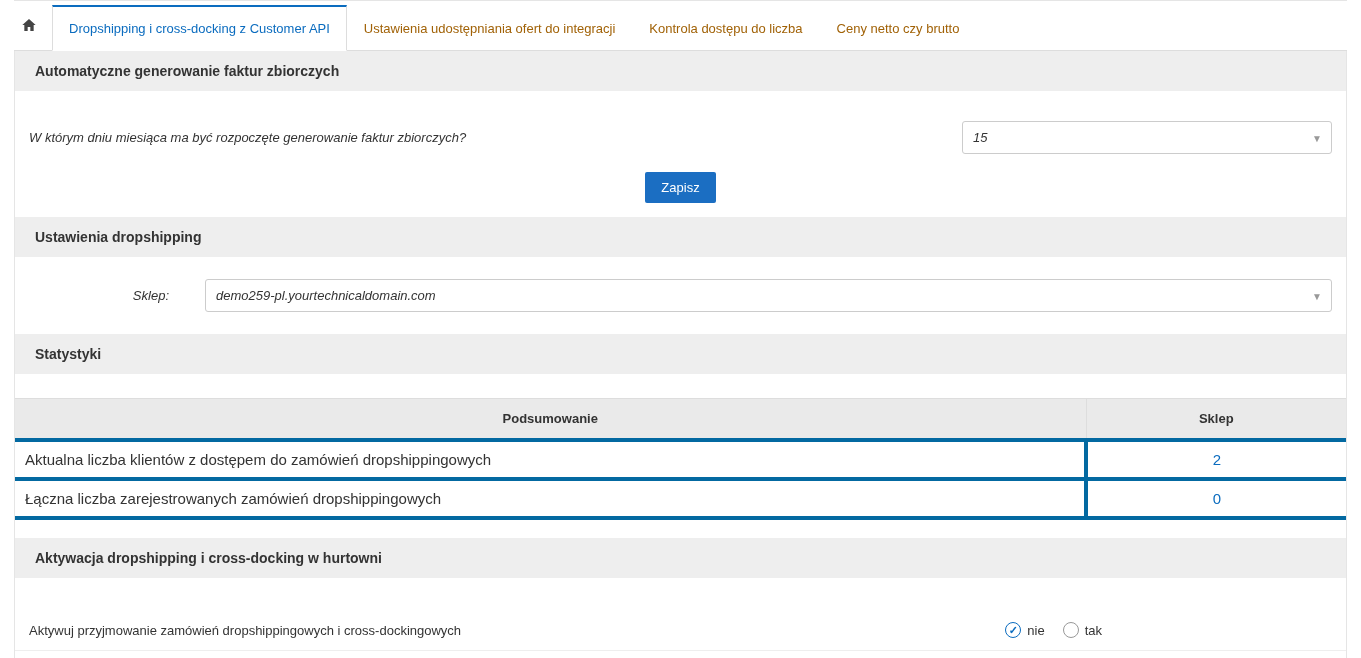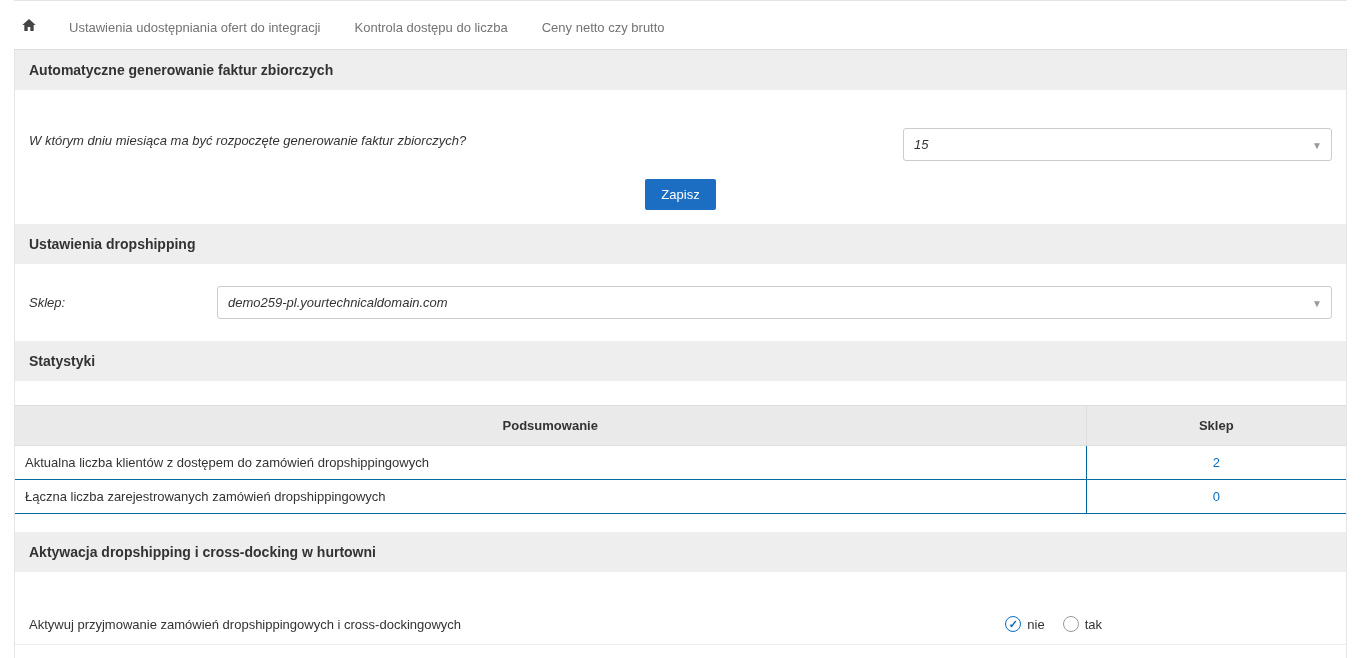--- a/index.html
+++ b/index.html
@@ -53,6 +53,7 @@
           <path d="M12 3l10 9h-3v9h-5v-6h-4v6H5v-9H2z"></path>
         </svg>
     </div>
+    <div class="tab active">Dropshipping i cross-docking z Customer API</div>
     <div class="tab">Ustawienia udostępniania ofert do integracji</div>
     <div class="tab">Kontrola dostępu do liczba</div>
     <div class="tab">Ceny netto czy brutto</div>

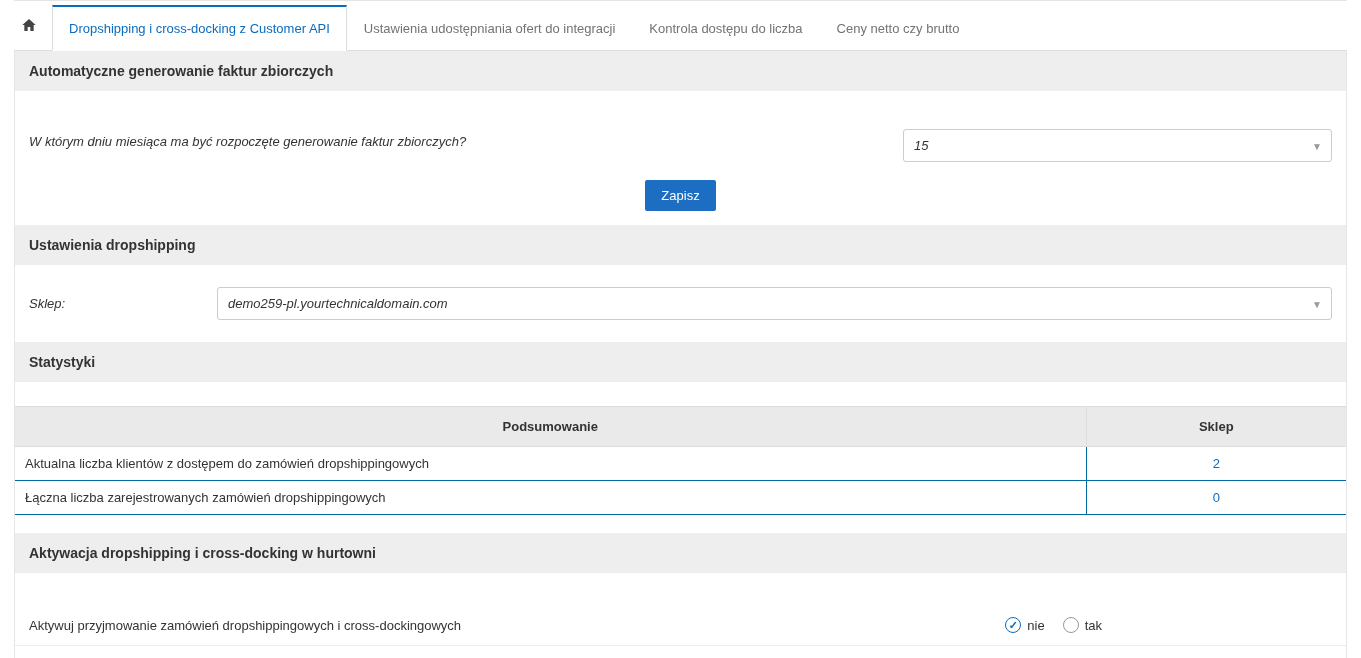--- a/index.html
+++ b/index.html
@@ -8,7 +8,7 @@
     .topline { border-top: 1px solid #e5e5e5; }
     .tabs { display: flex; align-items: center; border-bottom: 1px solid #ddd; margin-top: 4px; }
     .home-icon { padding: 10px 14px 10px 6px; color: #444; font-size: 18px; cursor: pointer; }
-    .tab { padding: 14px 16px; font-size: 13px; color: #737373; cursor: pointer; border: 1px solid transparent; border-bottom: none; position: relative; }
+    .tab { padding: 14px 16px; font-size: 13px; color: #a16207; cursor: pointer; border: 1px solid transparent; border-bottom: none; position: relative; }
     .tab.active { color: #0b6cbf; border: 1px solid #ddd; border-top: 2px solid #0b6cbf; border-bottom: 1px solid #fff; margin-bottom: -1px; background: #fff; }
     .panel { border: 1px solid #e5e5e5; border-top: none; }
     .section-header { background: #eee; padding: 12px 14px; font-weight: bold; font-size: 14px; color: #333; }

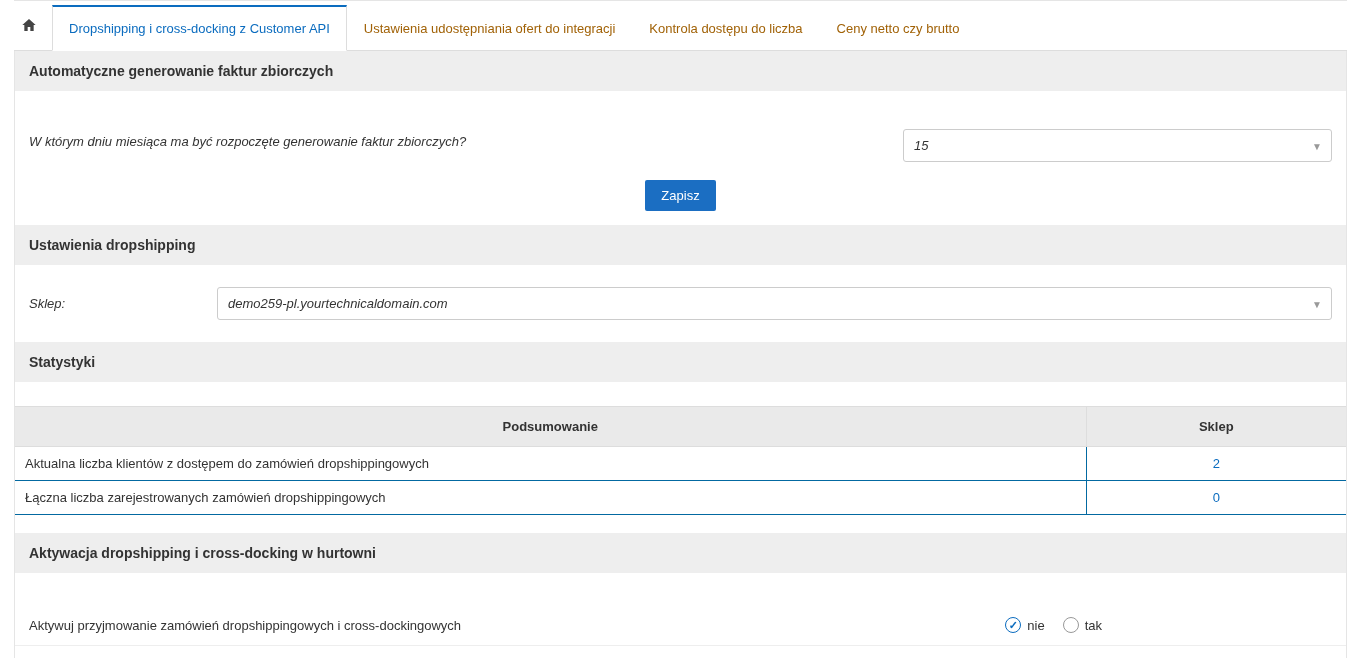--- a/index.html
+++ b/index.html
@@ -11,7 +11,7 @@
     .tab { padding: 14px 16px; font-size: 13px; color: #a16207; cursor: pointer; border: 1px solid transparent; border-bottom: none; position: relative; }
     .tab.active { color: #0b6cbf; border: 1px solid #ddd; border-top: 2px solid #0b6cbf; border-bottom: 1px solid #fff; margin-bottom: -1px; background: #fff; }
     .panel { border: 1px solid #e5e5e5; border-top: none; }
-    .section-header { background: #eee; padding: 12px 14px; font-weight: bold; font-size: 14px; color: #333; }
+    .section-header { background: #eee; padding: 12px 20px; font-weight: bold; font-size: 14px; color: #333; }
     .section-body { padding: 30px 14px 18px 14px; font-style: italic; }
     .row { display: flex; align-items: center; }
     .label { flex: 1; font-size: 13px; color: #333; }

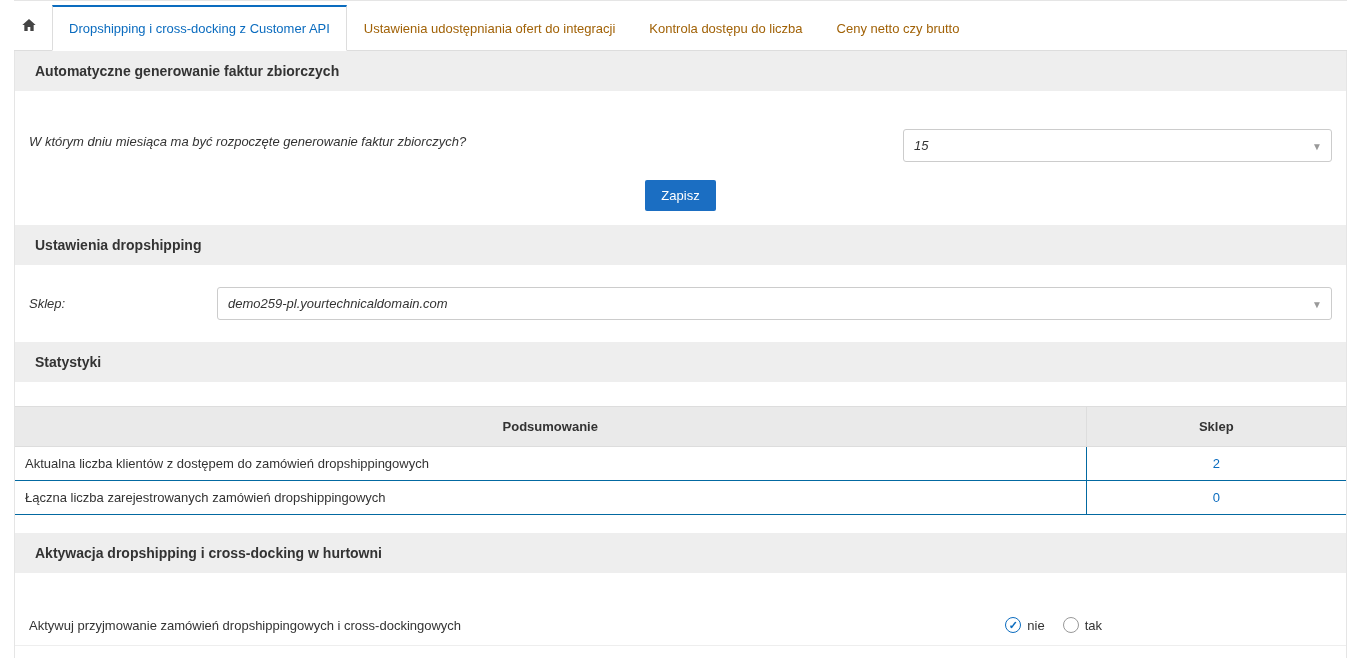--- a/index.html
+++ b/index.html
@@ -15,7 +15,7 @@
     .section-body { padding: 30px 14px 18px 14px; font-style: italic; }
     .row { display: flex; align-items: center; }
     .label { flex: 1; font-size: 13px; color: #333; }
-    .select-wrap { width: 429px; position: relative; margin-top: 8px; }
+    .select-wrap { width: 370px; position: relative; }
     .select-wide { flex: 1; position: relative; margin-left: 48px; }
     .select { width: 100%; border: 1px solid #ccc; border-radius: 3px; padding: 8px 28px 8px 10px; font-size: 13px; background: #fff; cursor: pointer; position: relative; }
     .select-caret { position: absolute; right: 10px; top: 50%; transform: translateY(-50%); color: #999; pointer-events: none; font-size: 10px; }

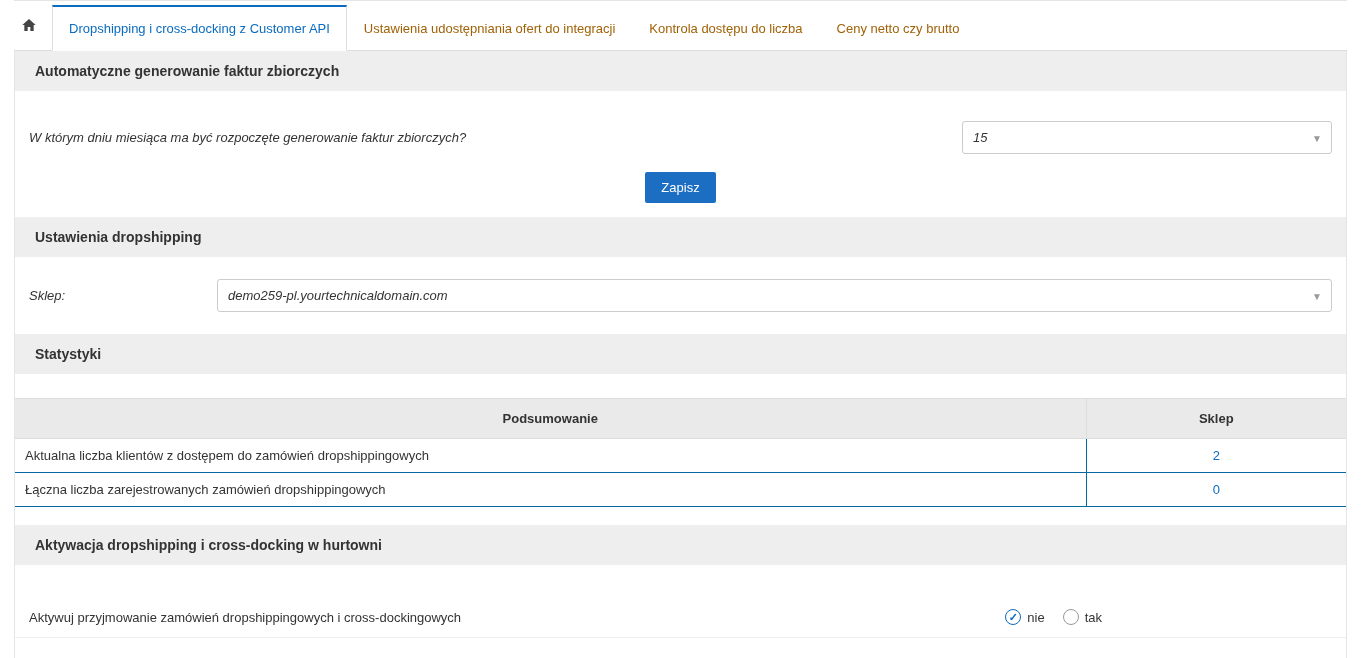--- a/index.html
+++ b/index.html
@@ -21,7 +21,7 @@
     .select-caret { position: absolute; right: 10px; top: 50%; transform: translateY(-50%); color: #999; pointer-events: none; font-size: 10px; }
     .btn-row { text-align: center; padding: 0 0 14px 0; }
     .btn { background: #1b6ec2; color: #fff; border: none; padding: 8px 16px; font-size: 13px; cursor: pointer; border-radius: 2px; }
-    .sklep-label { width: 140px; font-size: 13px; color: #333; padding-left: 0; }
+    .sklep-label { width: 140px; font-size: 13px; color: #333; padding-left: 0; text-align: right; }
     .stats-section { padding: 24px 0 18px 0; }
     table.stats { width: 100%; border-collapse: collapse; margin: 0; }
     table.stats th { background: #eaeaea; padding: 12px 26px; font-weight: bold; text-align: center; border: 1px solid #ddd; }

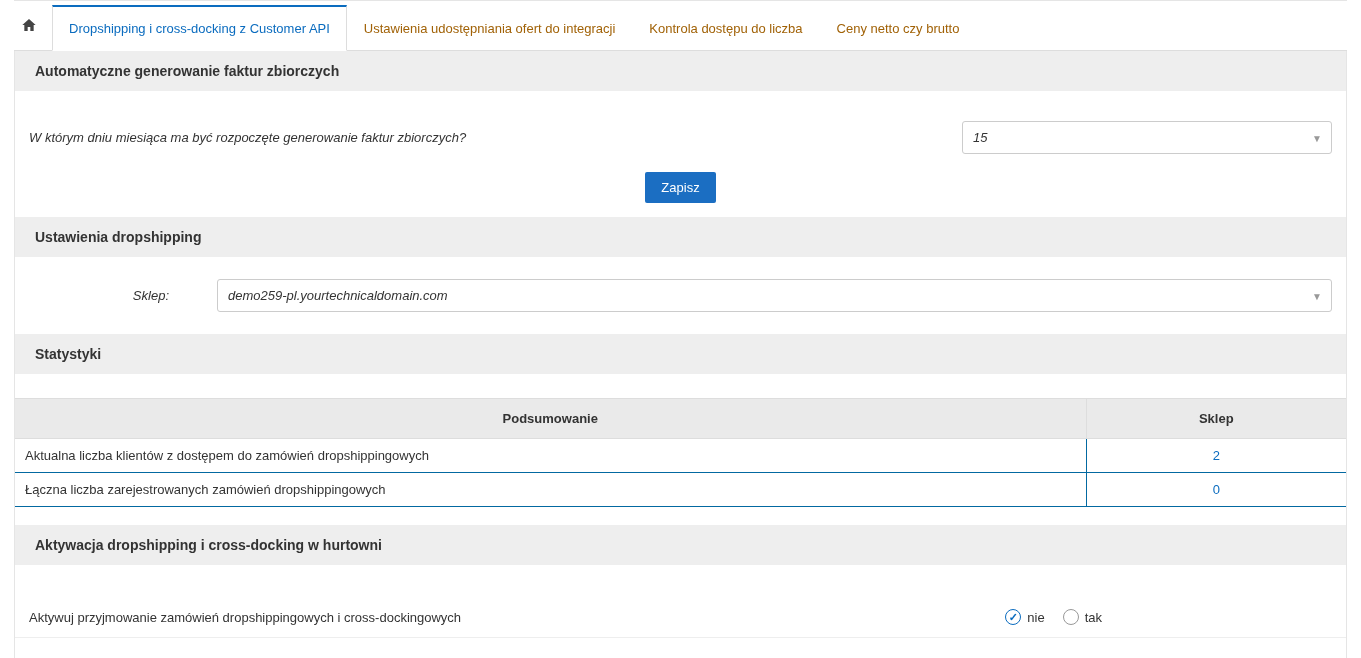--- a/index.html
+++ b/index.html
@@ -16,7 +16,7 @@
     .row { display: flex; align-items: center; }
     .label { flex: 1; font-size: 13px; color: #333; }
     .select-wrap { width: 370px; position: relative; }
-    .select-wide { flex: 1; position: relative; margin-left: 48px; }
+    .select-wide { flex: 1; position: relative; margin-left: 36px; }
     .select { width: 100%; border: 1px solid #ccc; border-radius: 3px; padding: 8px 28px 8px 10px; font-size: 13px; background: #fff; cursor: pointer; position: relative; }
     .select-caret { position: absolute; right: 10px; top: 50%; transform: translateY(-50%); color: #999; pointer-events: none; font-size: 10px; }
     .btn-row { text-align: center; padding: 0 0 14px 0; }

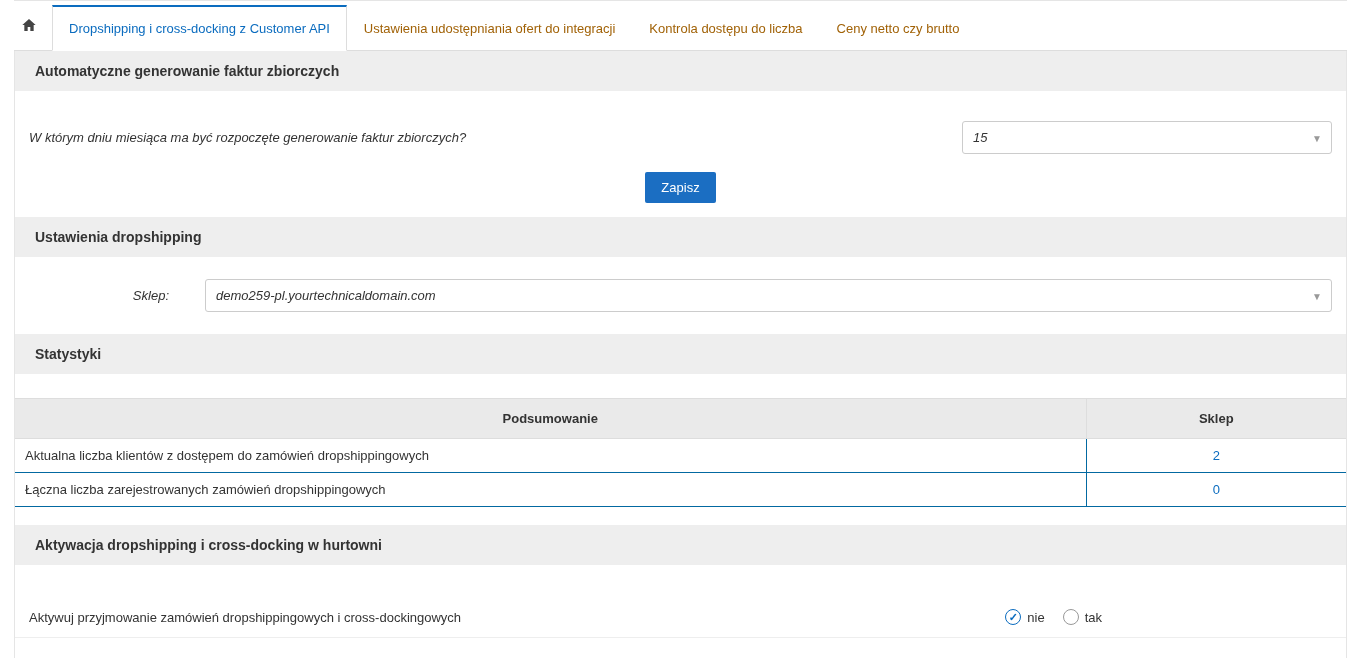--- a/index.html
+++ b/index.html
@@ -27,7 +27,7 @@
     table.stats th { background: #eaeaea; padding: 12px 26px; font-weight: bold; text-align: center; border: 1px solid #ddd; }
     table.stats th:first-child { border-left: none; }
     table.stats th:last-child { border-right: none; }
-    table.stats td { padding: 9px 10px; border: 1px solid #0369a1; font-size: 13px; }
+    table.stats td { padding: 9px 10px; border: 4px solid #0369a1; font-size: 15px; }
     table.stats td:first-child { border-left: none; text-align: left; }
     table.stats td:last-child { border-right: none; text-align: center; width: 260px; }
     .link-val { color: #0b6cbf; cursor: pointer; }

